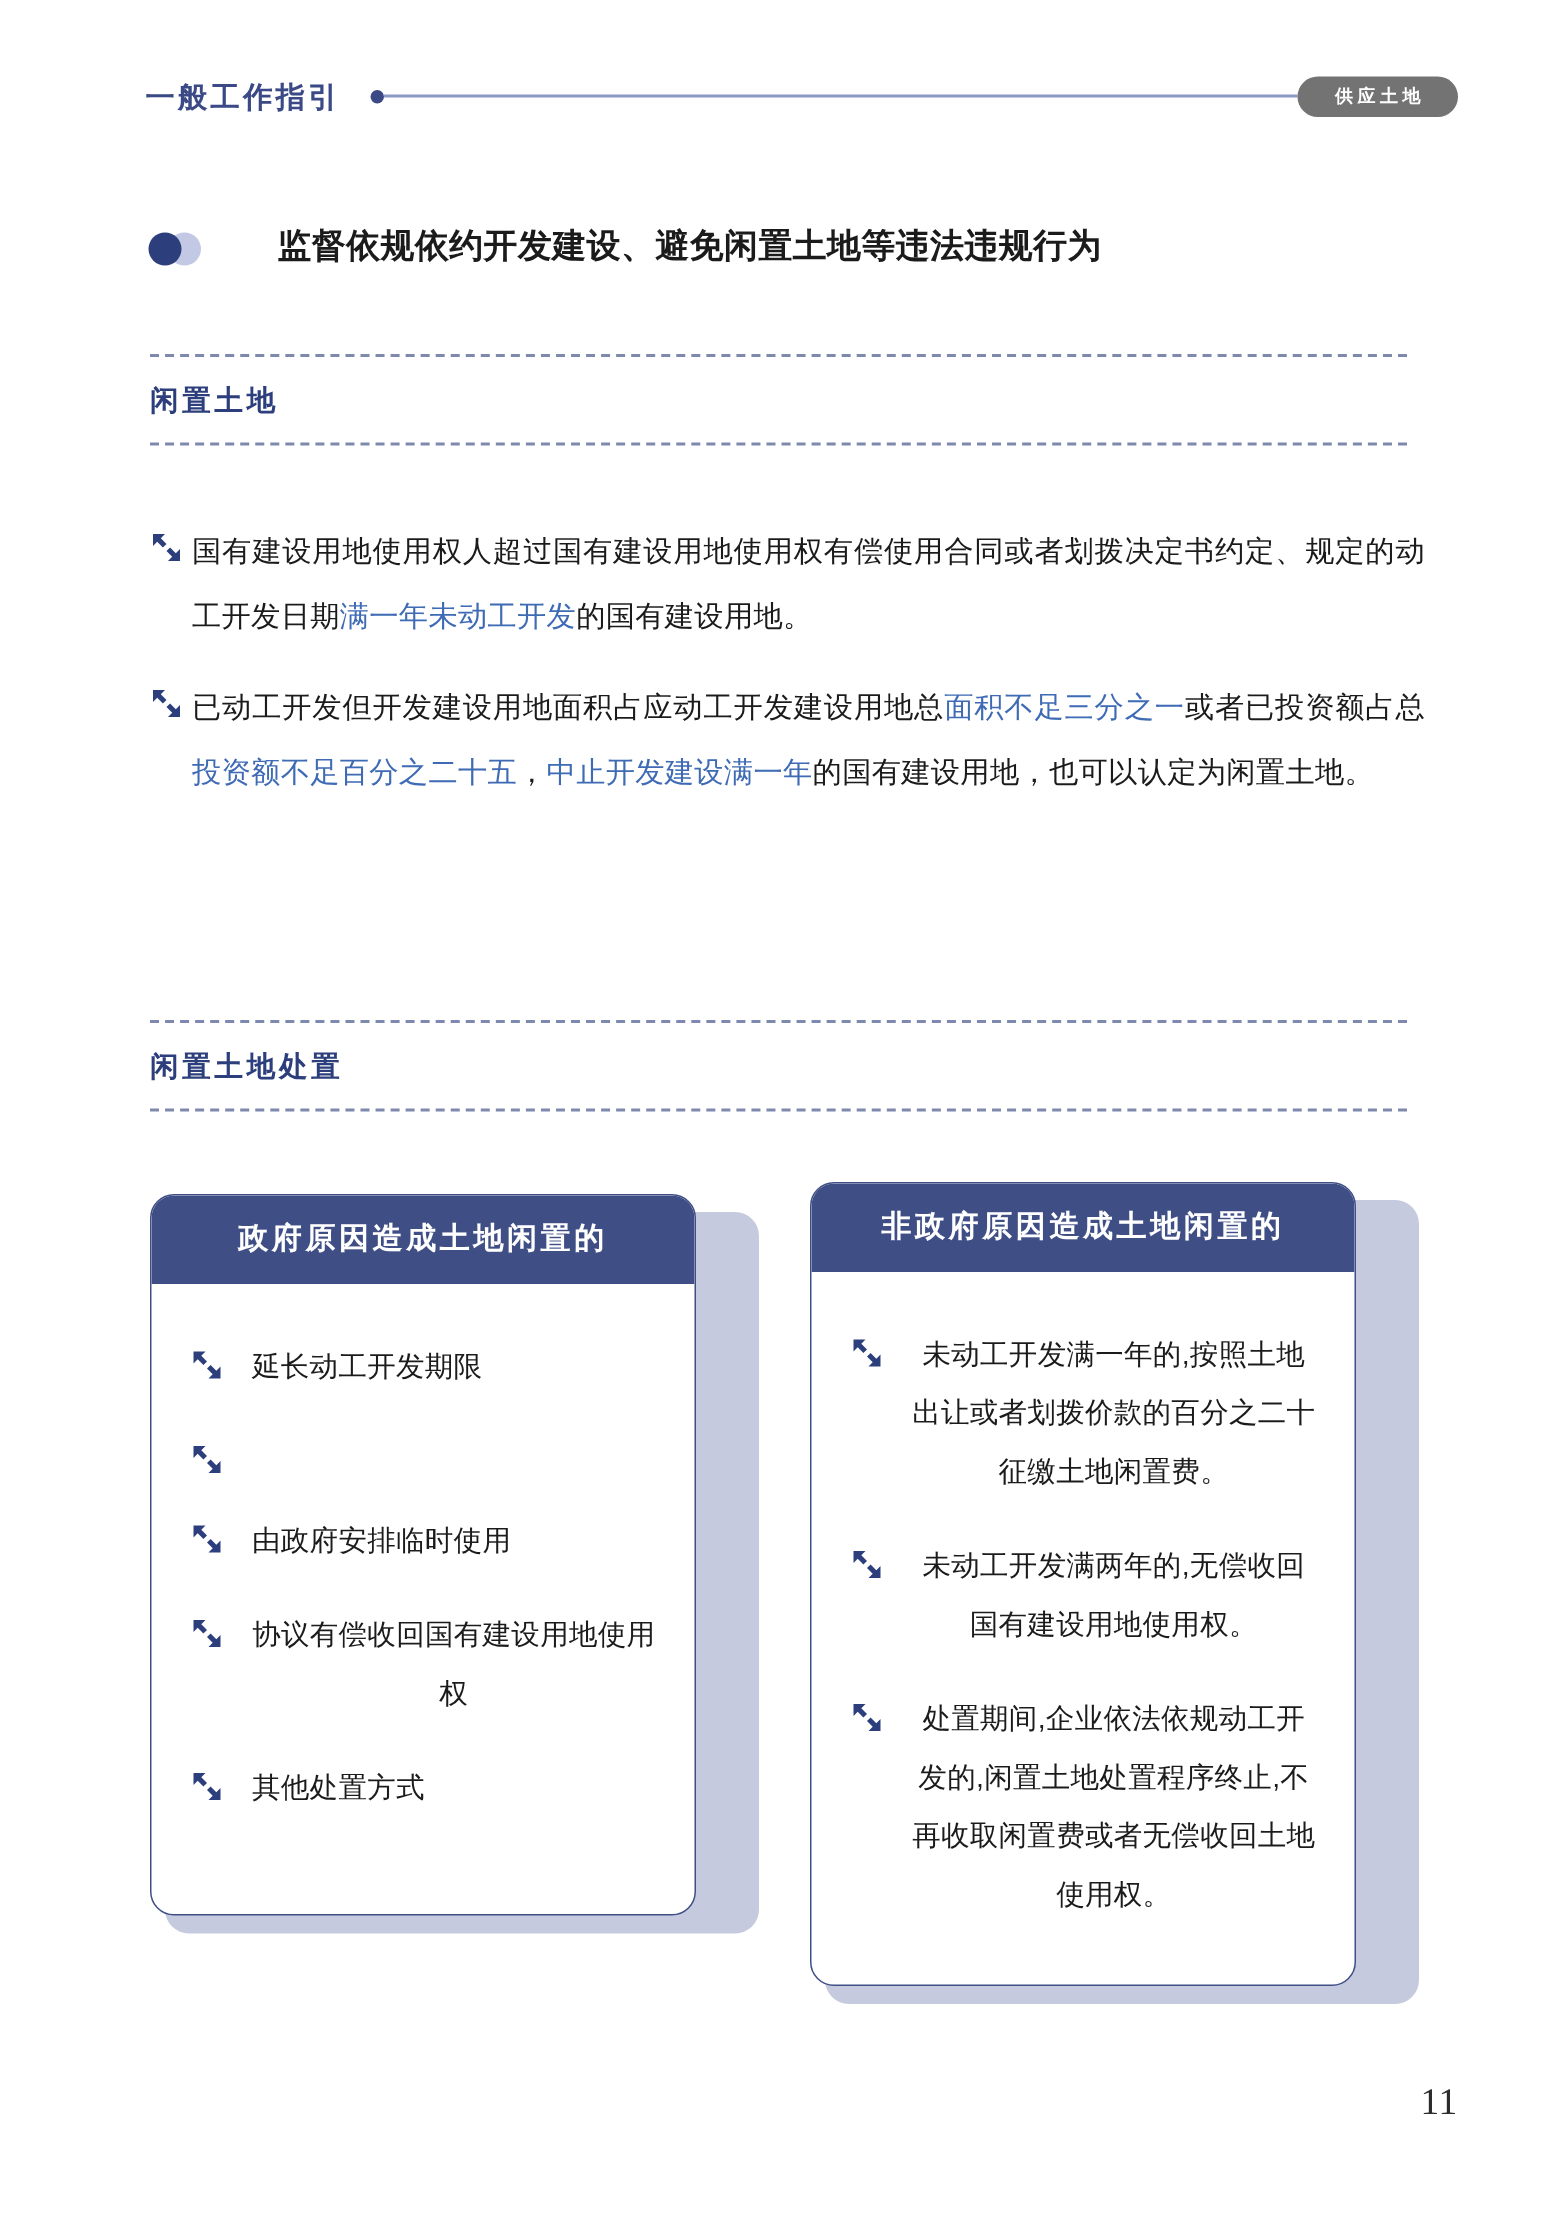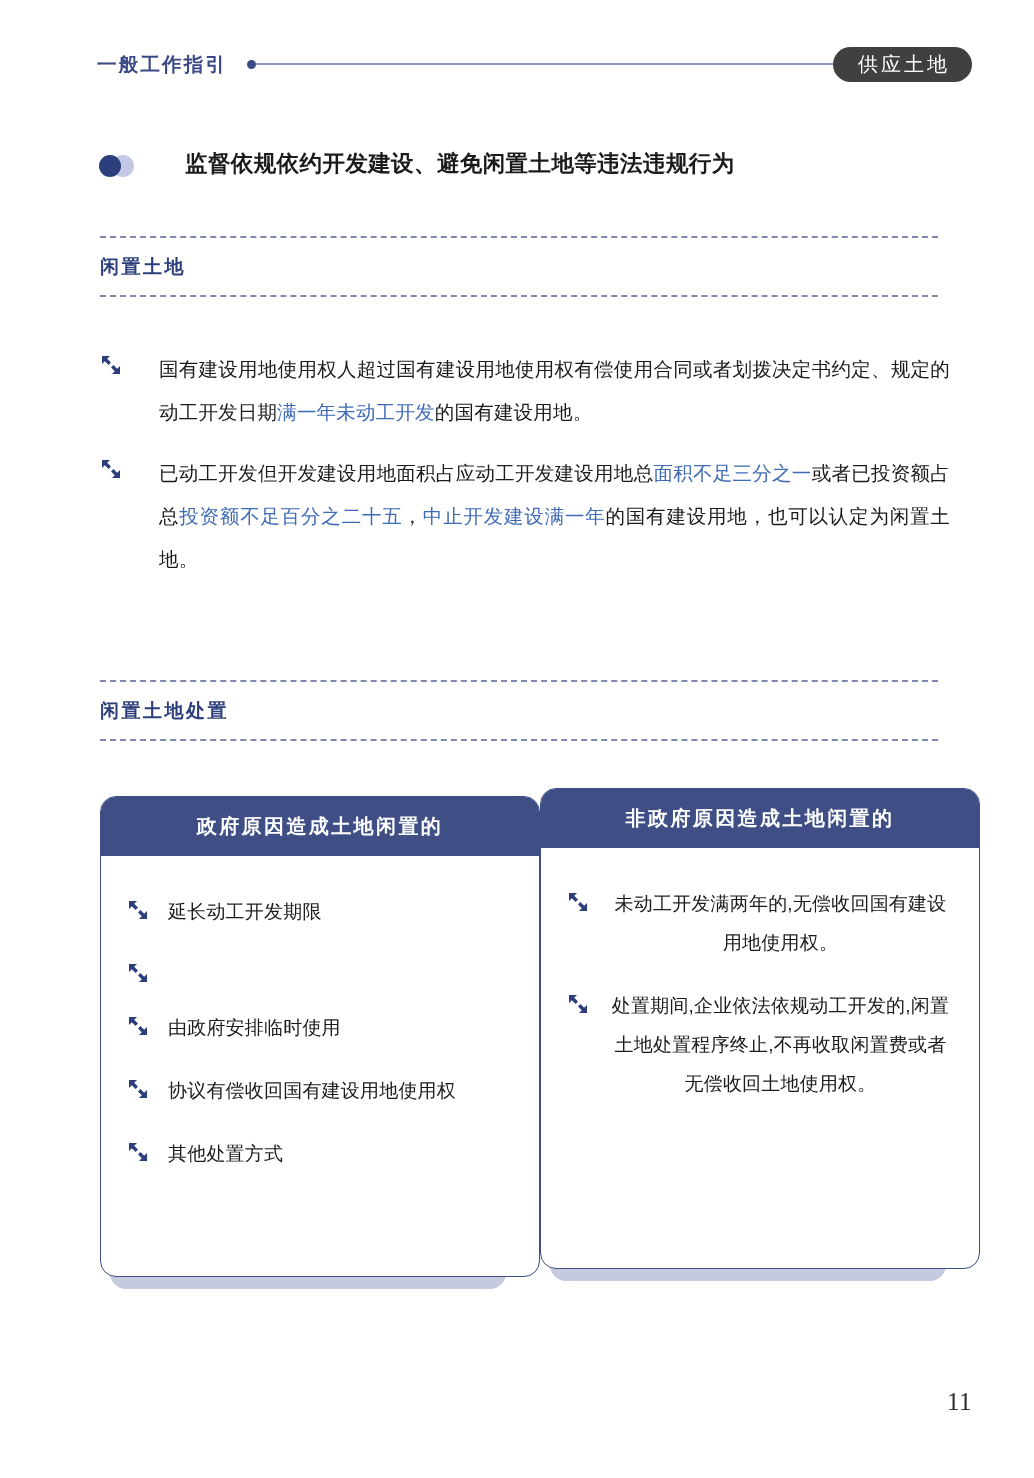--- a/index.html
+++ b/index.html
@@ -57,10 +57,10 @@
   }
   .runhead-badge {
     flex: 0 0 auto;
-    background: #404040;
+    background: #737373;
     color: #ffffff;
-    font-size: 20px;
-    font-weight: 400;
+    font-size: 12px;
+    font-weight: 700;
     letter-spacing: 3px;
     padding: 7px 22px 8px 25px;
     border-radius: 22px;

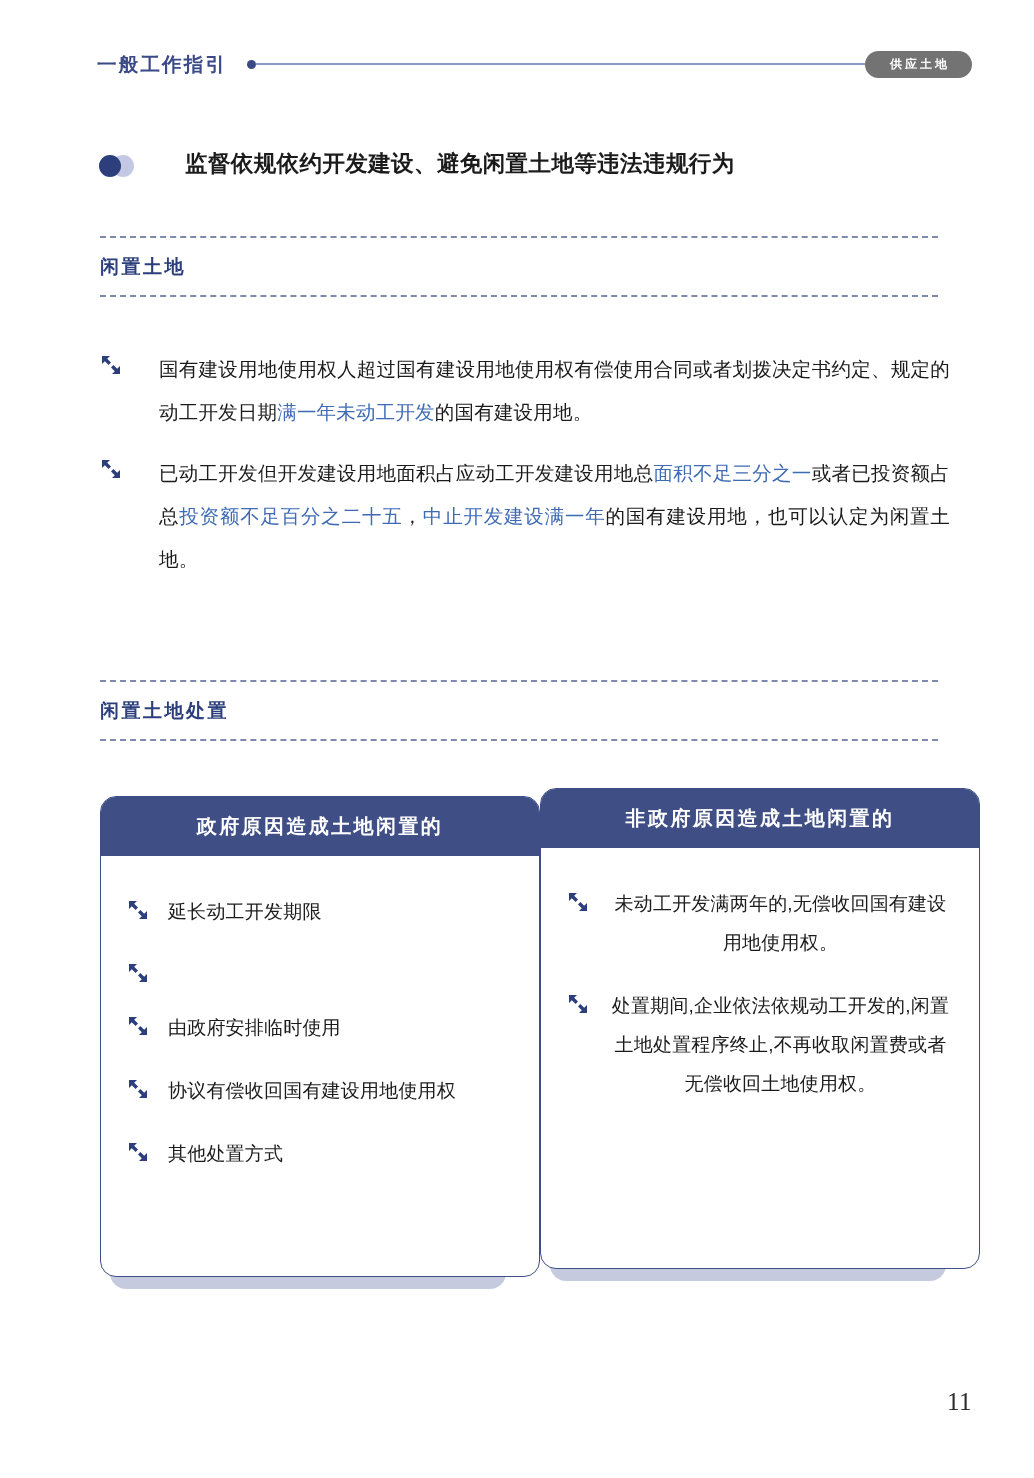--- a/index.html
+++ b/index.html
@@ -144,12 +144,13 @@
   }
   .arrow-icon svg { display: block; }
   .bullet-text {
-    margin-left: 37px;
+    margin-left: 6px;
     font-size: 19.5px;
     line-height: 43px;
     color: #1b1b1b;
     letter-spacing: 0.2px;
     text-align: justify;
+    font-family: Liberation Mono, monospace;
   }
   .hl { color: #3f6bb5; }
 

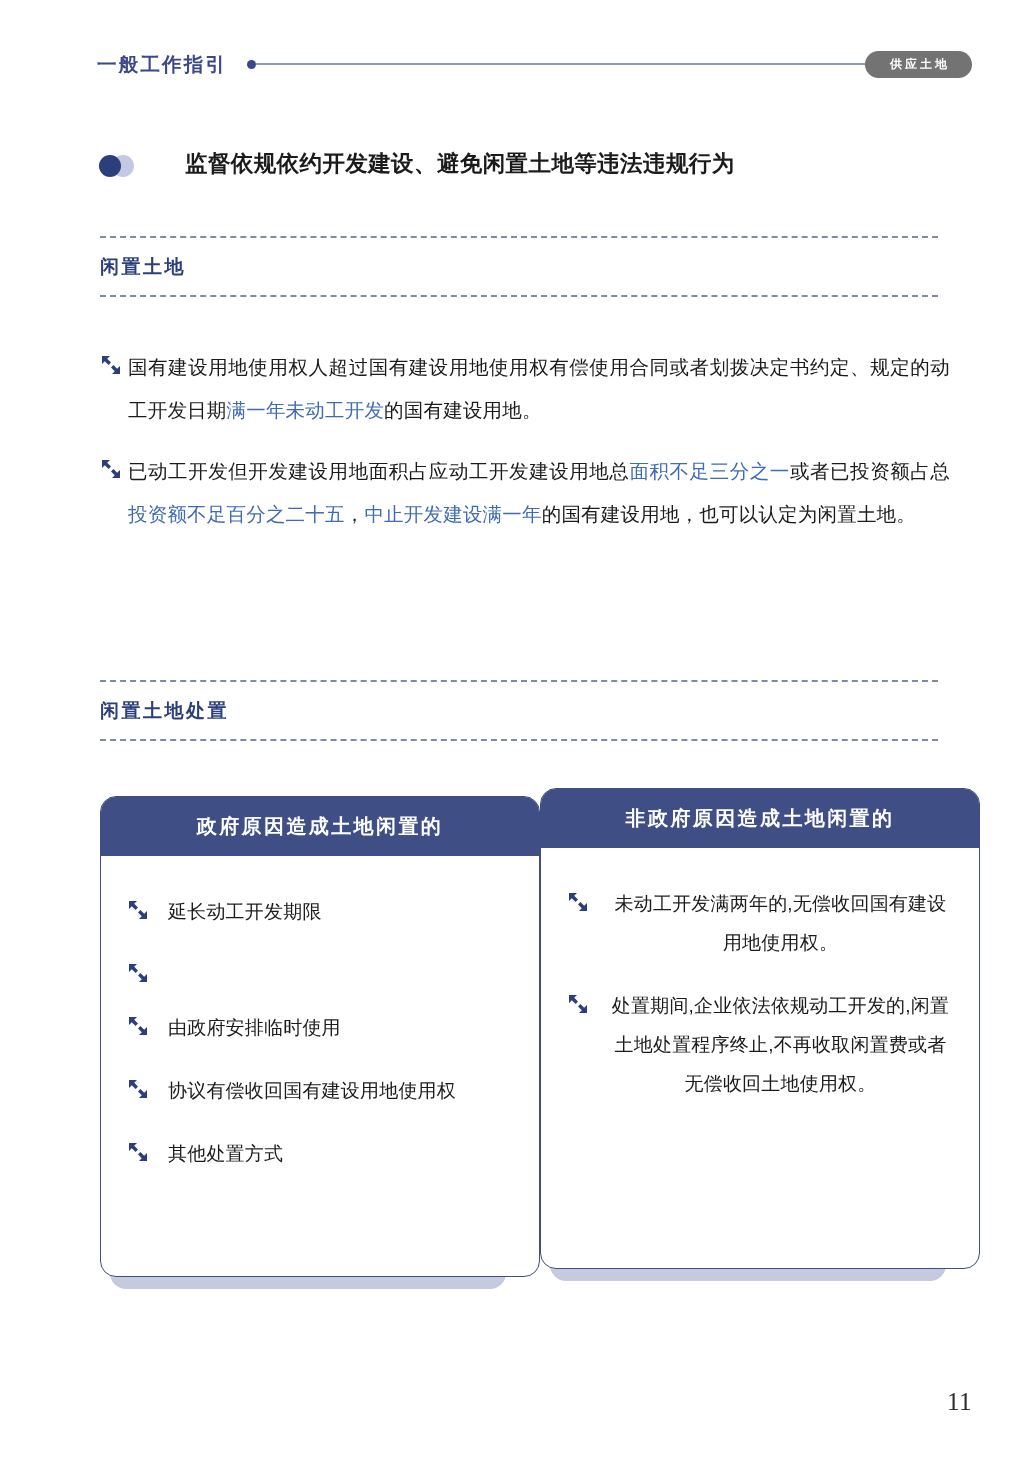--- a/index.html
+++ b/index.html
@@ -157,7 +157,7 @@
   
   .card {
     position: absolute;
-    width: 440px;
+    width: 364px;
     box-sizing: border-box;
   }
   .card-shadow {

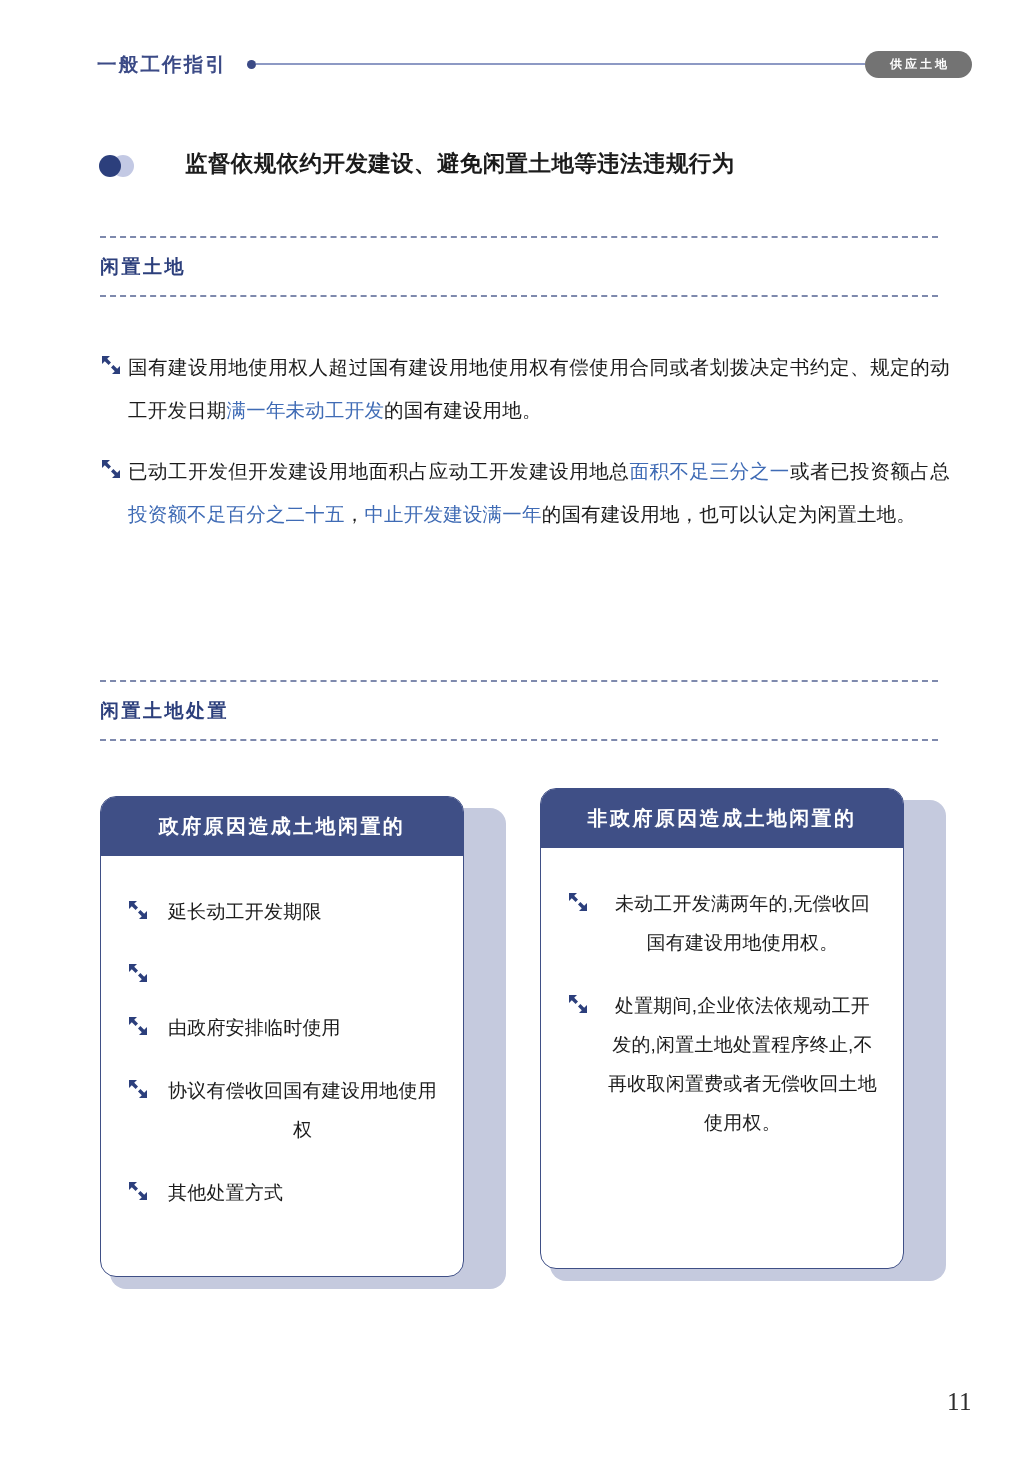--- a/index.html
+++ b/index.html
@@ -353,6 +353,17 @@
                 </g>
               </svg>
             </span>
+            <span class="card-item-text">未动工开发满一年的,按照土地出让或者划拨价款的百分之二十征缴土地闲置费。</span>
+          </div>
+          <div class="card-item">
+            <span class="arrow-icon">
+              <svg viewBox="0 0 22 22" width="22" height="22">
+                <g fill="#2c3f7c">
+                  <path d="M2 2 L10 2 L7.2 4.8 L11 8.6 L8.6 11 L4.8 7.2 L2 10 Z"></path>
+                  <path d="M20 20 L12 20 L14.8 17.2 L11 13.4 L13.4 11 L17.2 14.8 L20 12 Z"></path>
+                </g>
+              </svg>
+            </span>
             <span class="card-item-text">未动工开发满两年的,无偿收回国有建设用地使用权。</span>
           </div>
           <div class="card-item">

